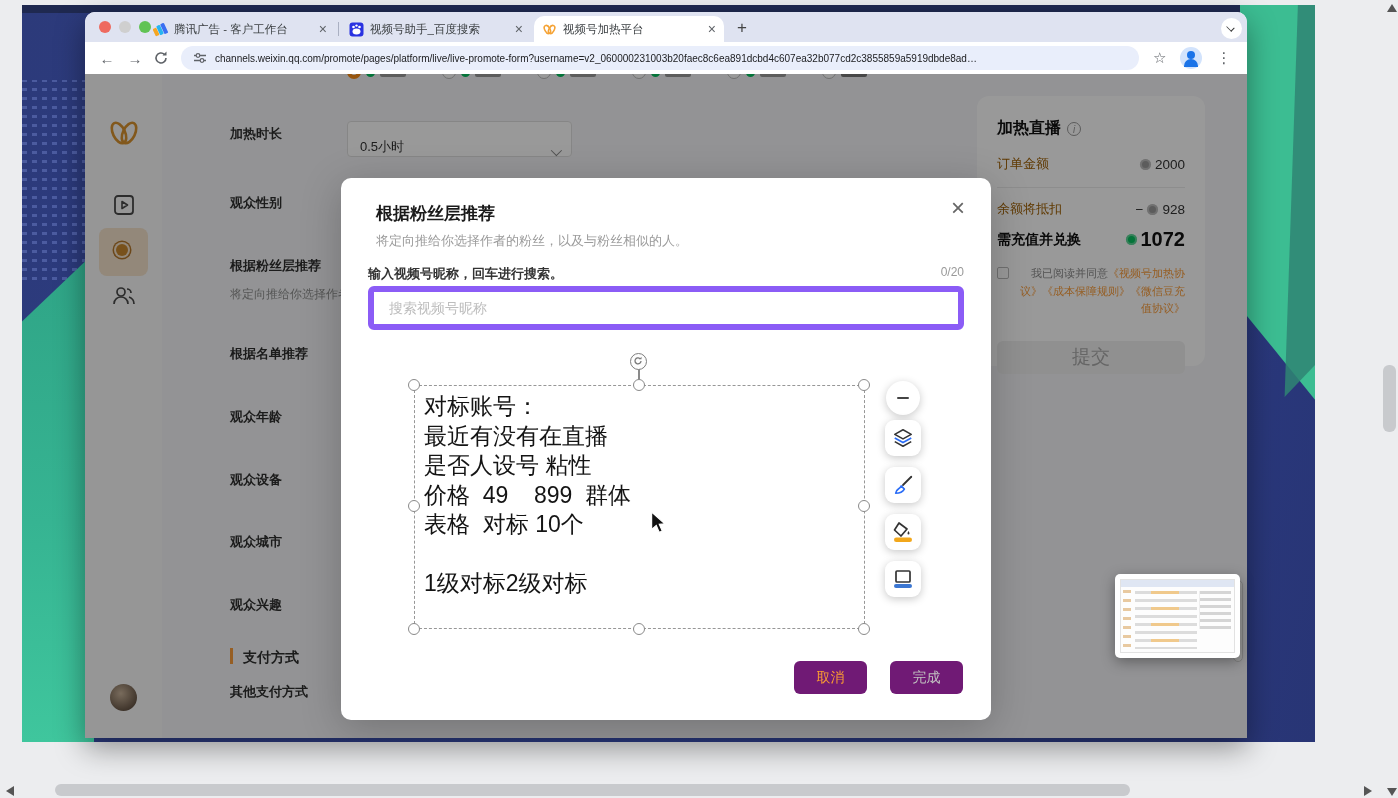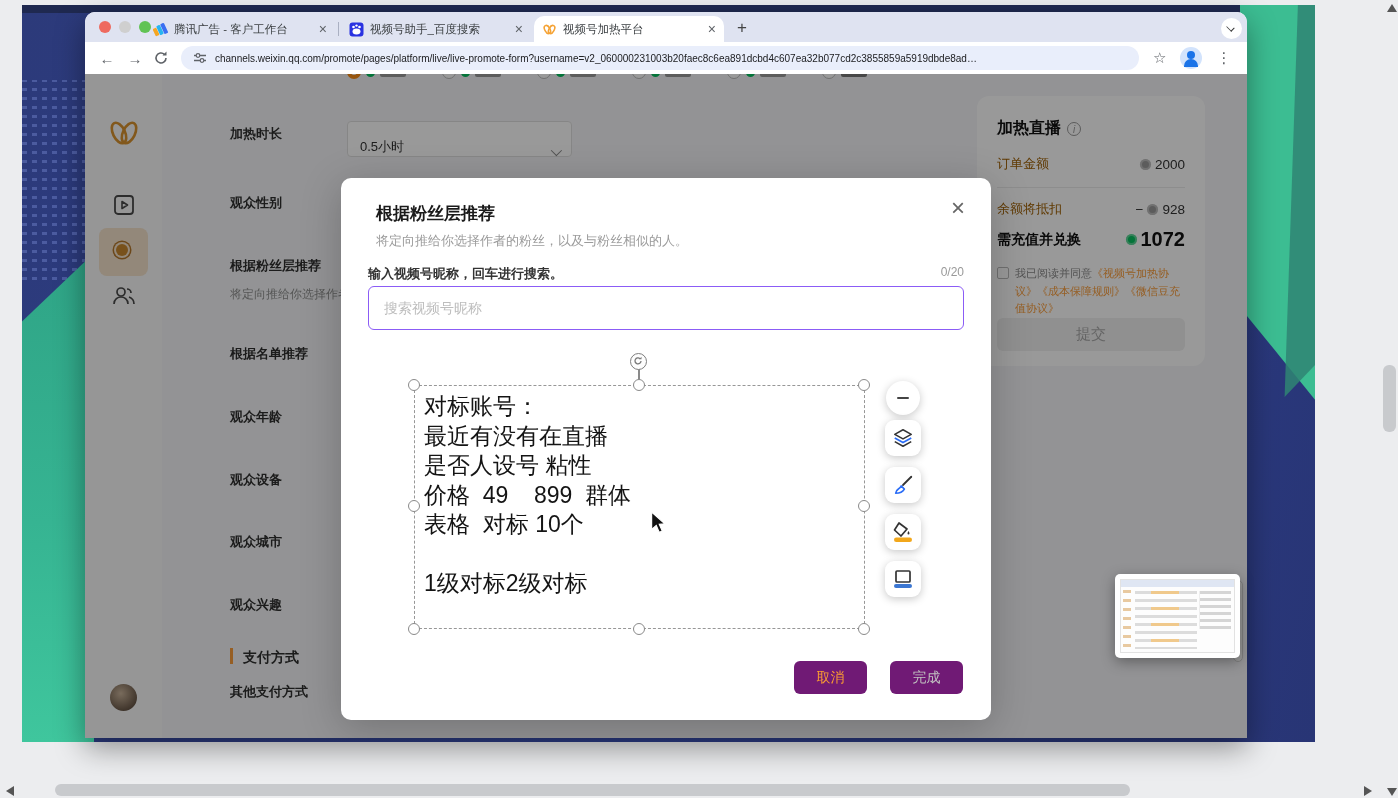--- a/index.html
+++ b/index.html
@@ -83,7 +83,7 @@
   .cdiv { height:1px; background:#ececec; margin-top:14px; }
   .crow.big .lab { font-weight:bold; font-size:14px; color:#111; }
   .crow.big .cval { font-weight:bold; font-size:20px; color:#111; }
-  .agree { margin-top:14px; font-size:11px; line-height:1.6; color:#8a8a8a; position:relative; padding-left:18px; }
+  .agree { margin-top:14px; font-size:11px; line-height:1.6; color:#8a8a8a; position:relative; padding-left:18px;text-align:right; }
   .cbx { position:absolute; left:0; top:2px; width:12px; height:12px; border:1px solid #bbb; border-radius:2px; background:#fff; }
   .agree a { color:#fa9d3b; text-decoration:none; }
   .submit { margin-top:0; width:100%; height:33px; background:#f0f0f0; color:#a9a9a9; font-size:15px; border:none; border-radius:6px; }

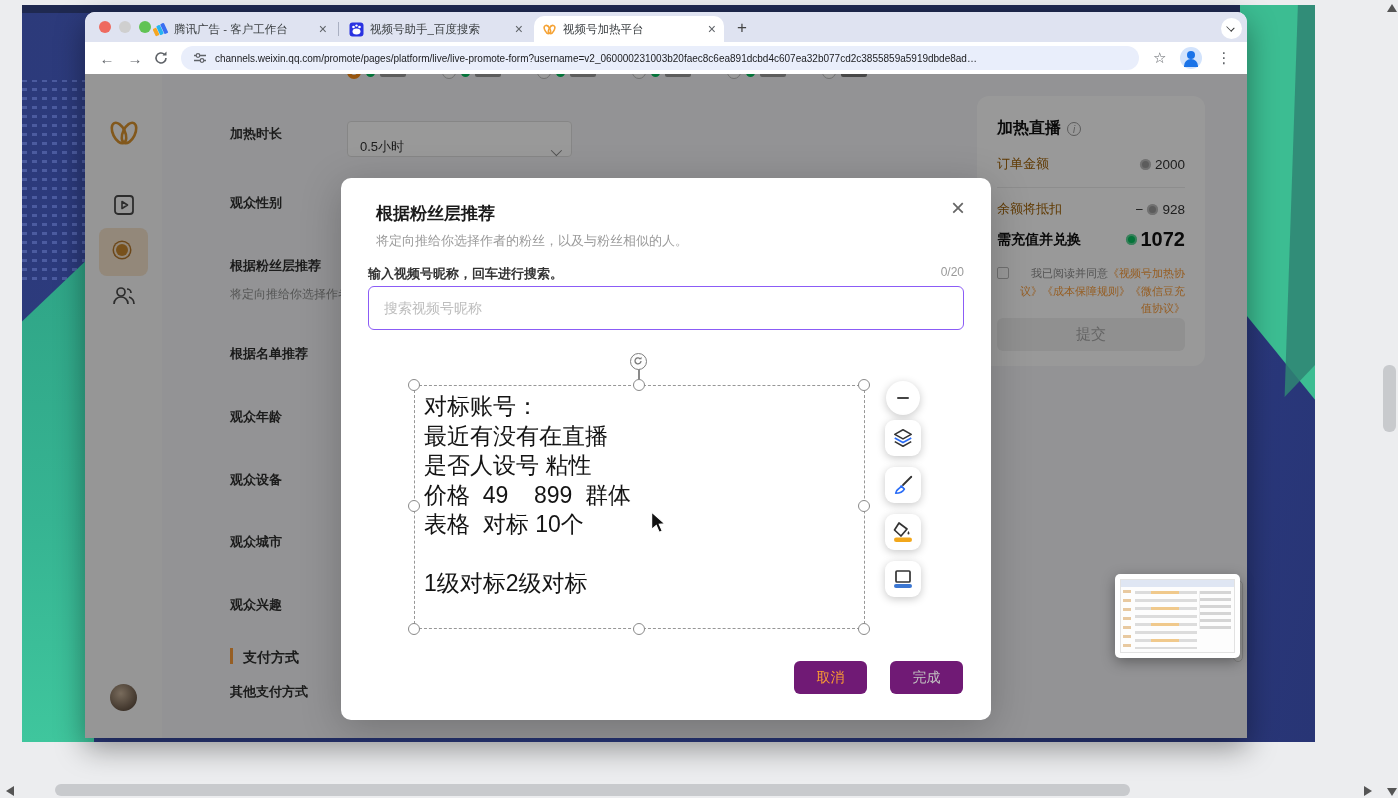--- a/index.html
+++ b/index.html
@@ -98,7 +98,7 @@
   .m-sub { position:absolute; left:35px; top:54px; font-size:13px; color:#9b9b9b; }
   .m-label { position:absolute; left:27px; top:87px; font-size:13px; color:#333; font-weight:bold; }
   .m-counter { position:absolute; right:27px; top:87px; font-size:12px; color:#999; }
-  .m-input { position:absolute; left:27px; top:108px; width:596px; height:44px; border:1px solid #8b5cf6; border-radius:6px; padding:0 15px; font-size:14px; color:#333; outline:none; }
+  .m-input { position:absolute; left:27px; top:108px; width:596px; height:44px; border:6px solid #8b5cf6; border-radius:6px; padding:0 15px; font-size:14px; color:#333; outline:none; }
   .m-input::placeholder { color:#bdbdbd; }
   .m-btn { position:absolute; width:73px; height:33px; border:none; border-radius:6px; background:#701a75; font-size:14px; }
   .m-cancel { left:453px; top:483px; color:#fa9c32; }

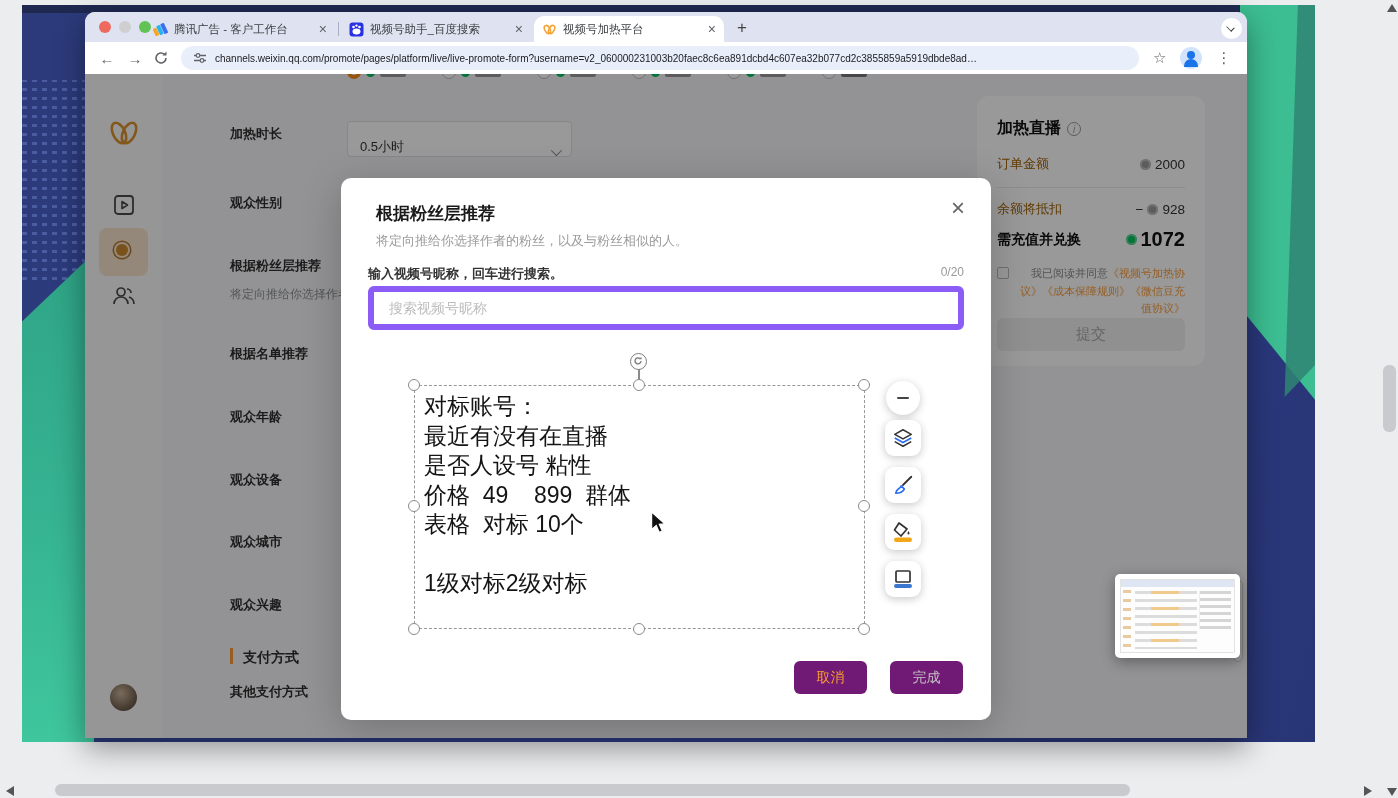--- a/index.html
+++ b/index.html
@@ -86,7 +86,7 @@
   .agree { margin-top:14px; font-size:11px; line-height:1.6; color:#8a8a8a; position:relative; padding-left:18px;text-align:right; }
   .cbx { position:absolute; left:0; top:2px; width:12px; height:12px; border:1px solid #bbb; border-radius:2px; background:#fff; }
   .agree a { color:#fa9d3b; text-decoration:none; }
-  .submit { margin-top:0; width:100%; height:33px; background:#f0f0f0; color:#a9a9a9; font-size:15px; border:none; border-radius:6px; }
+  .submit { margin-top:23px; width:100%; height:33px; background:#f0f0f0; color:#a9a9a9; font-size:19px; border:none; border-radius:6px; }
 
   .page-scrollbar { position:absolute; left:1148px; top:506px; width:10px; height:82px; background:#fff; border:1px solid #d5d5d5; border-radius:5px; }
   .overlay { position:absolute; inset:0; background:rgba(0,0,0,.40); }

